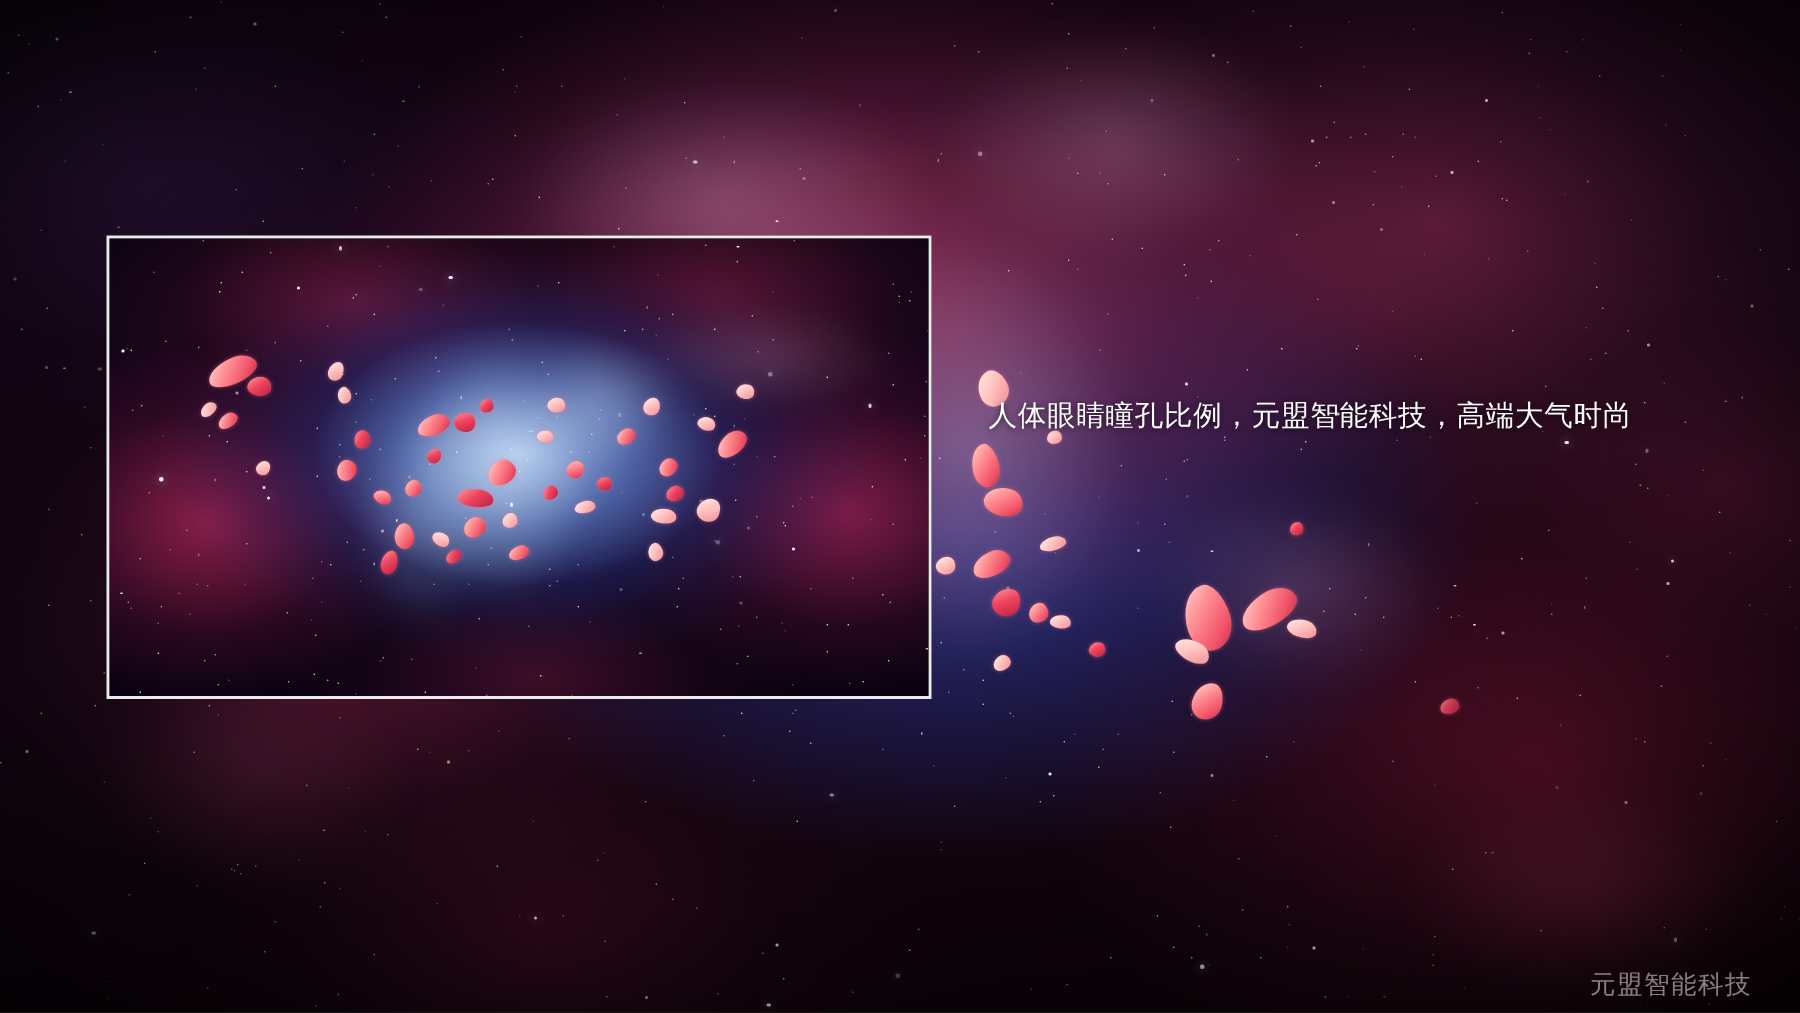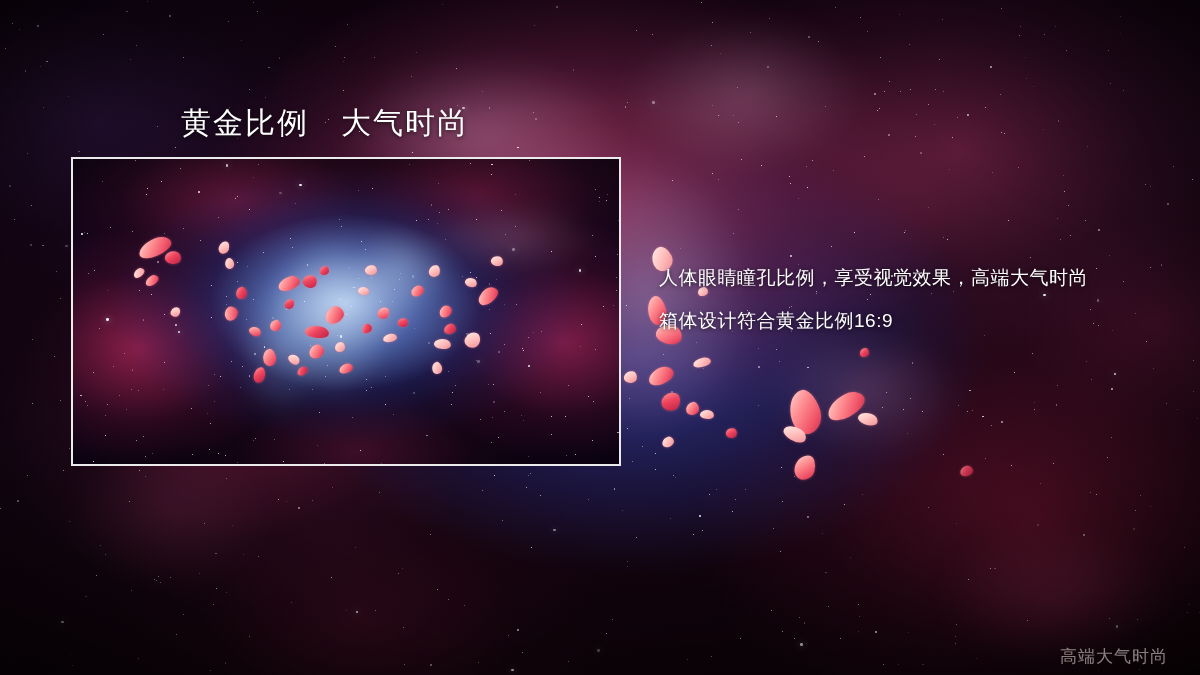--- a/index.html
+++ b/index.html
@@ -963,7 +963,6 @@
       </div>
   </div>
 
-  <div class="title">黄金比例　大气时尚</div>
 
   <div class="body-text">
     <div class="body-line">人体眼睛瞳孔比例，享受视觉效果，高端大气时尚</div>

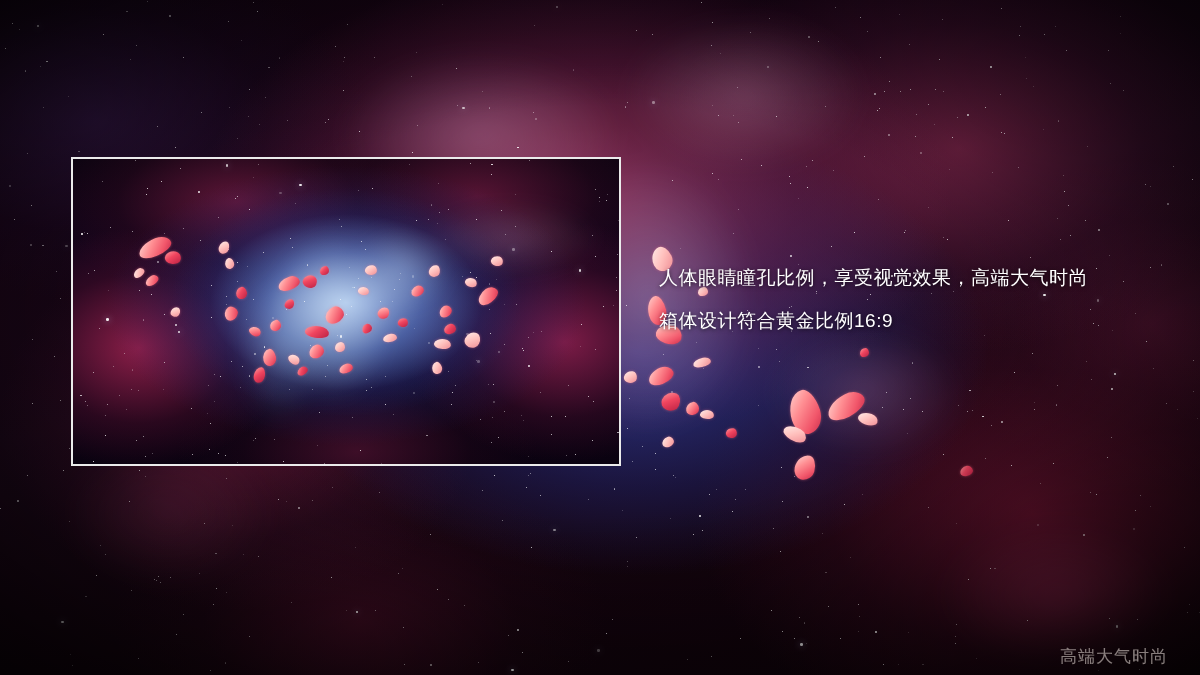--- a/index.html
+++ b/index.html
@@ -965,7 +965,7 @@
 
 
   <div class="body-text">
-    <div class="body-line">人体眼睛瞳孔比例，享受视觉效果，高端大气时尚</div>
+    <div class="body-line">人体眼睛瞳孔比例，元盟智能科技，高端大气时尚</div>
     <div class="body-line">箱体设计符合黄金比例16:9</div>
   </div>
 

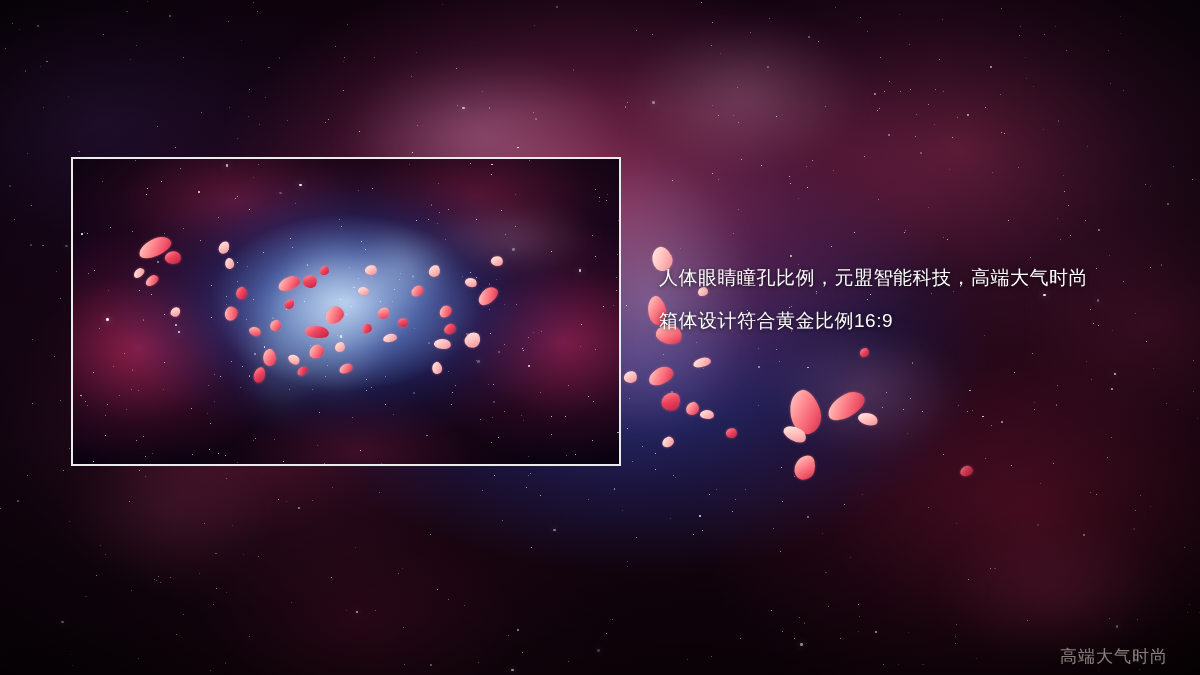--- a/index.html
+++ b/index.html
@@ -966,7 +966,6 @@
 
   <div class="body-text">
     <div class="body-line">人体眼睛瞳孔比例，元盟智能科技，高端大气时尚</div>
-    <div class="body-line">箱体设计符合黄金比例16:9</div>
   </div>
 
   <div class="watermark">高端大气时尚</div>

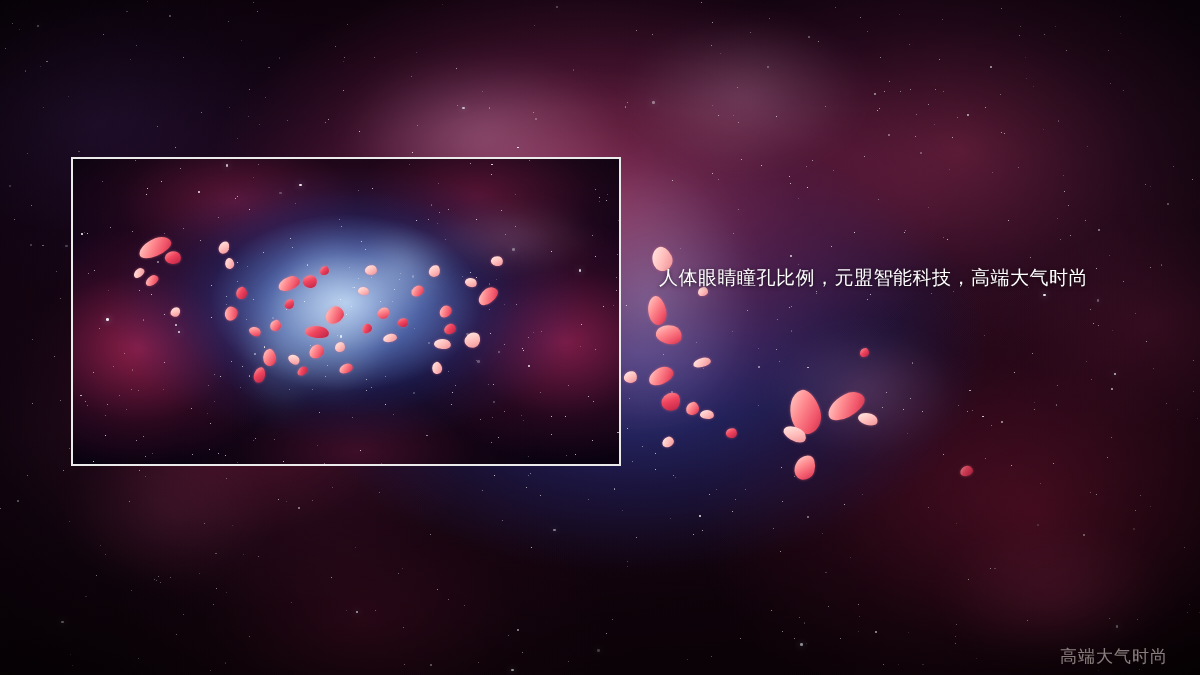--- a/index.html
+++ b/index.html
@@ -968,7 +968,7 @@
     <div class="body-line">人体眼睛瞳孔比例，元盟智能科技，高端大气时尚</div>
   </div>
 
-  <div class="watermark">高端大气时尚</div>
+  <div class="watermark">元盟智能科技</div>
 
 </div>
 

